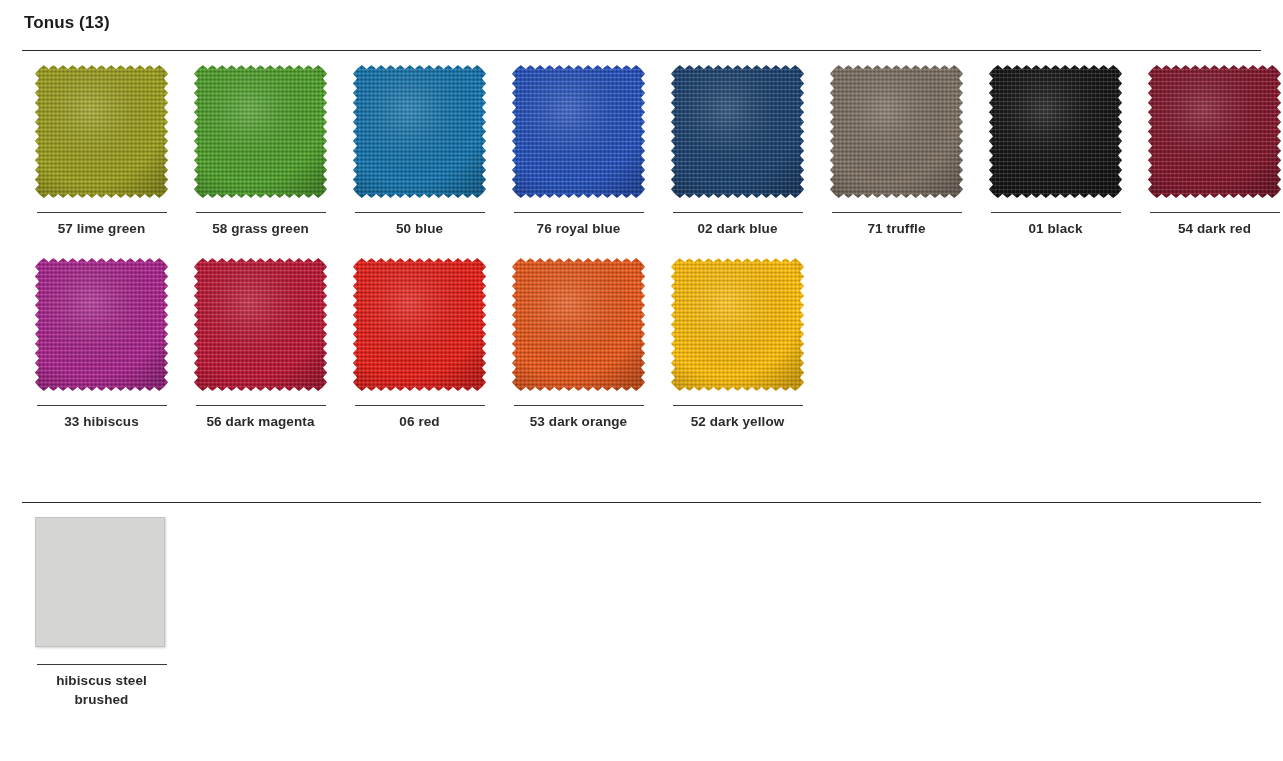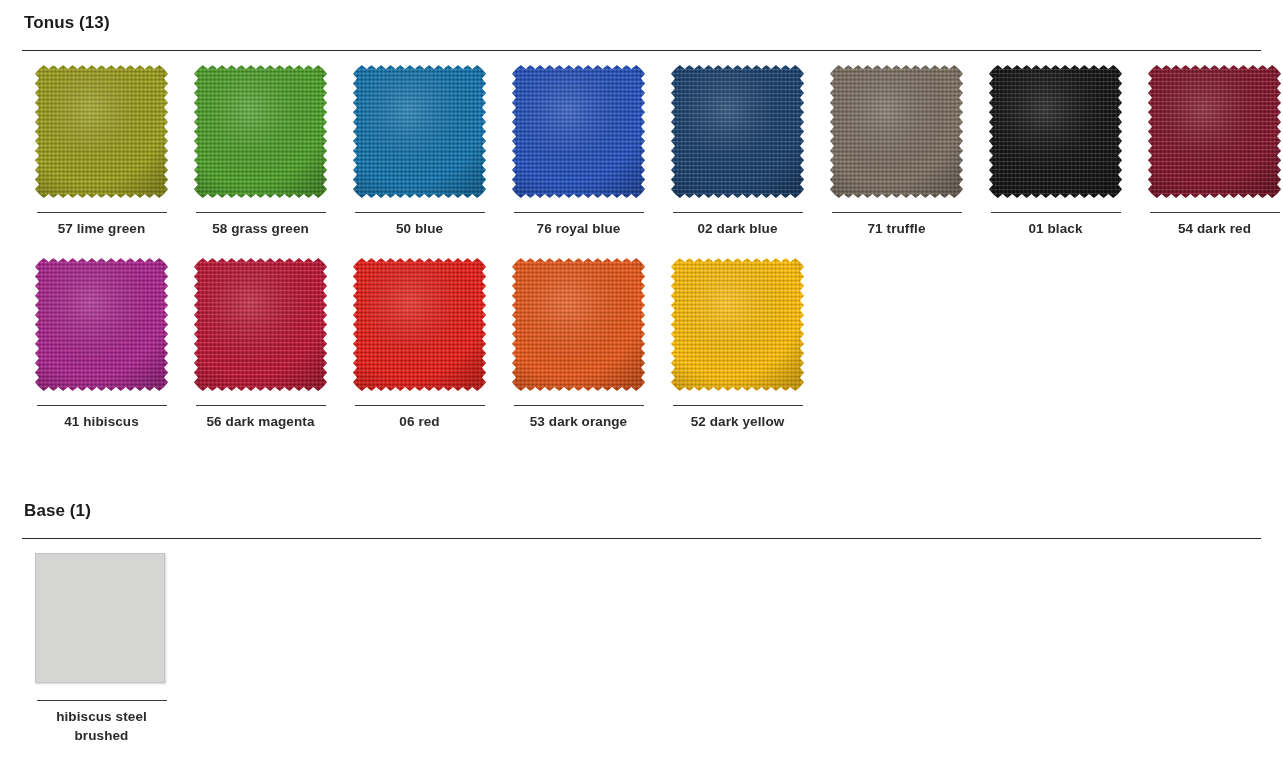--- a/index.html
+++ b/index.html
@@ -394,7 +394,7 @@
             </div>
           </div>
           <div class="chip-label-rule"></div>
-          <div class="chip-label">41 hibiscus</div>
+          <div class="chip-label">33 hibiscus</div>
         </div>
         <div class="swatch-cell">
           <div class="chip-wrap">

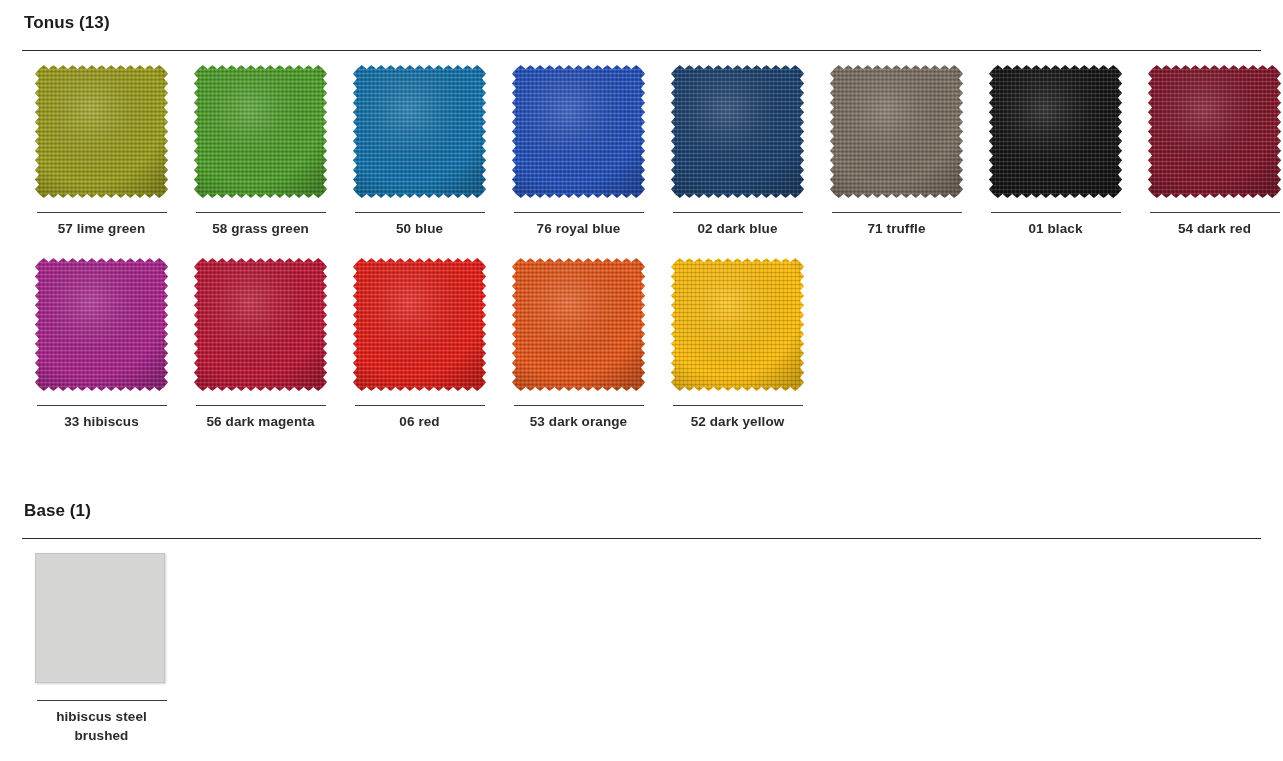--- a/index.html
+++ b/index.html
@@ -526,7 +526,6 @@
   <div class="spacer-block"></div>
 
   <div class="section section-base">
-    <div class="section-title">Base (1)</div>
     <div class="section-rule"></div>
 
     <div class="swatch-row" id="base-row-0">

